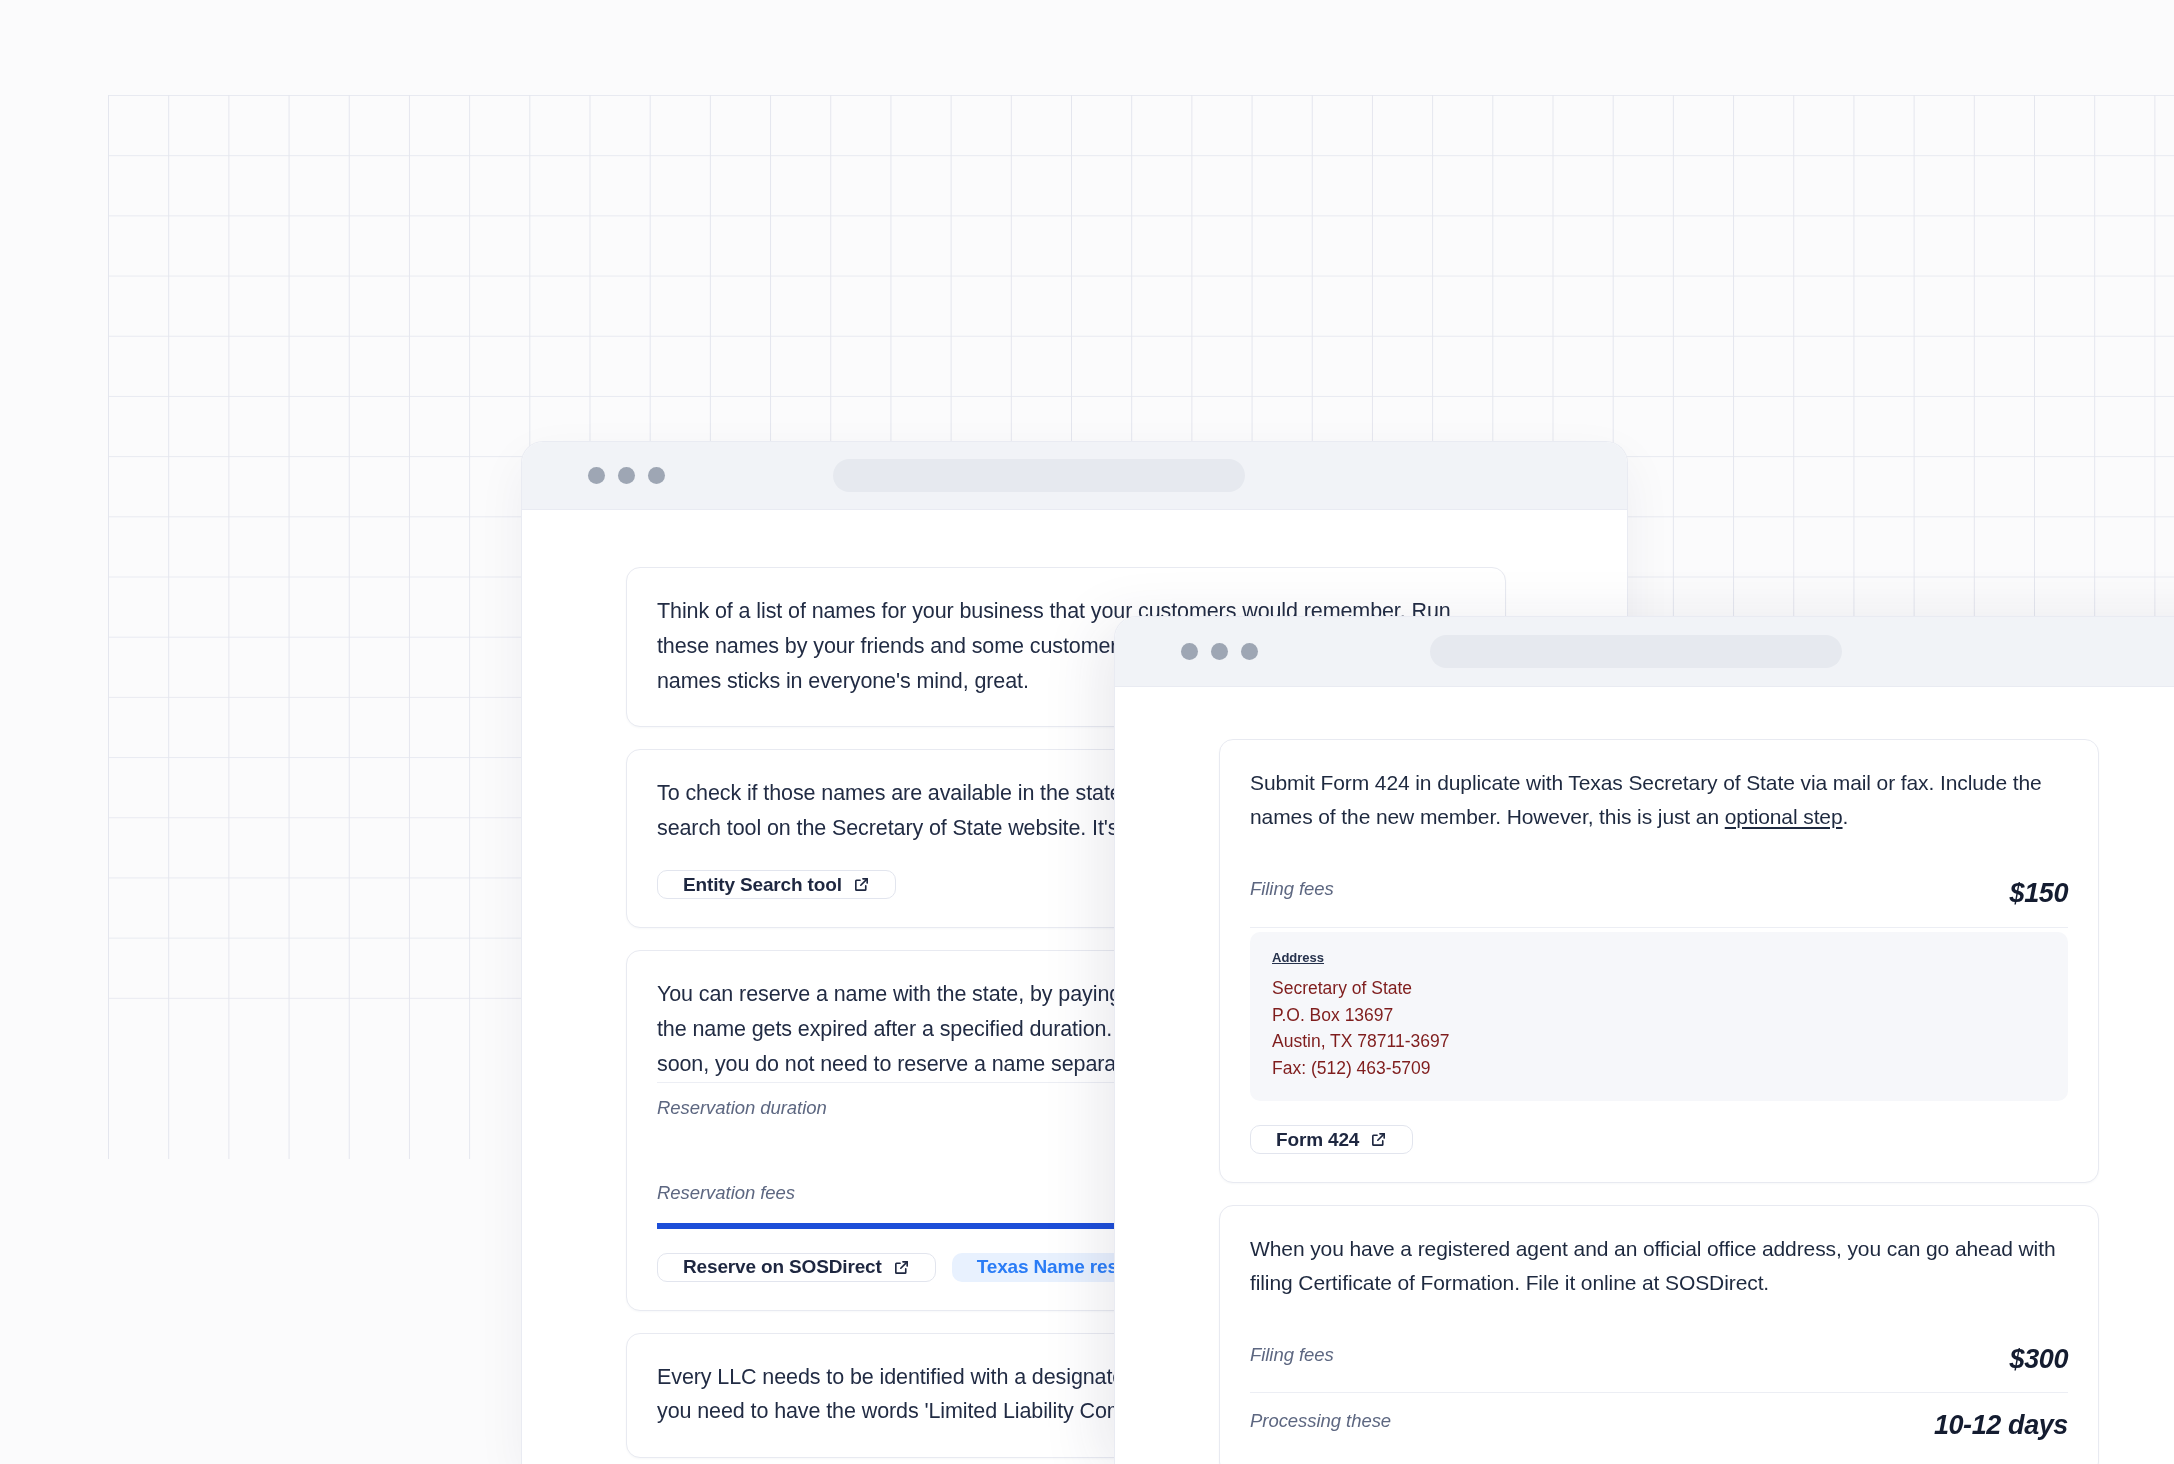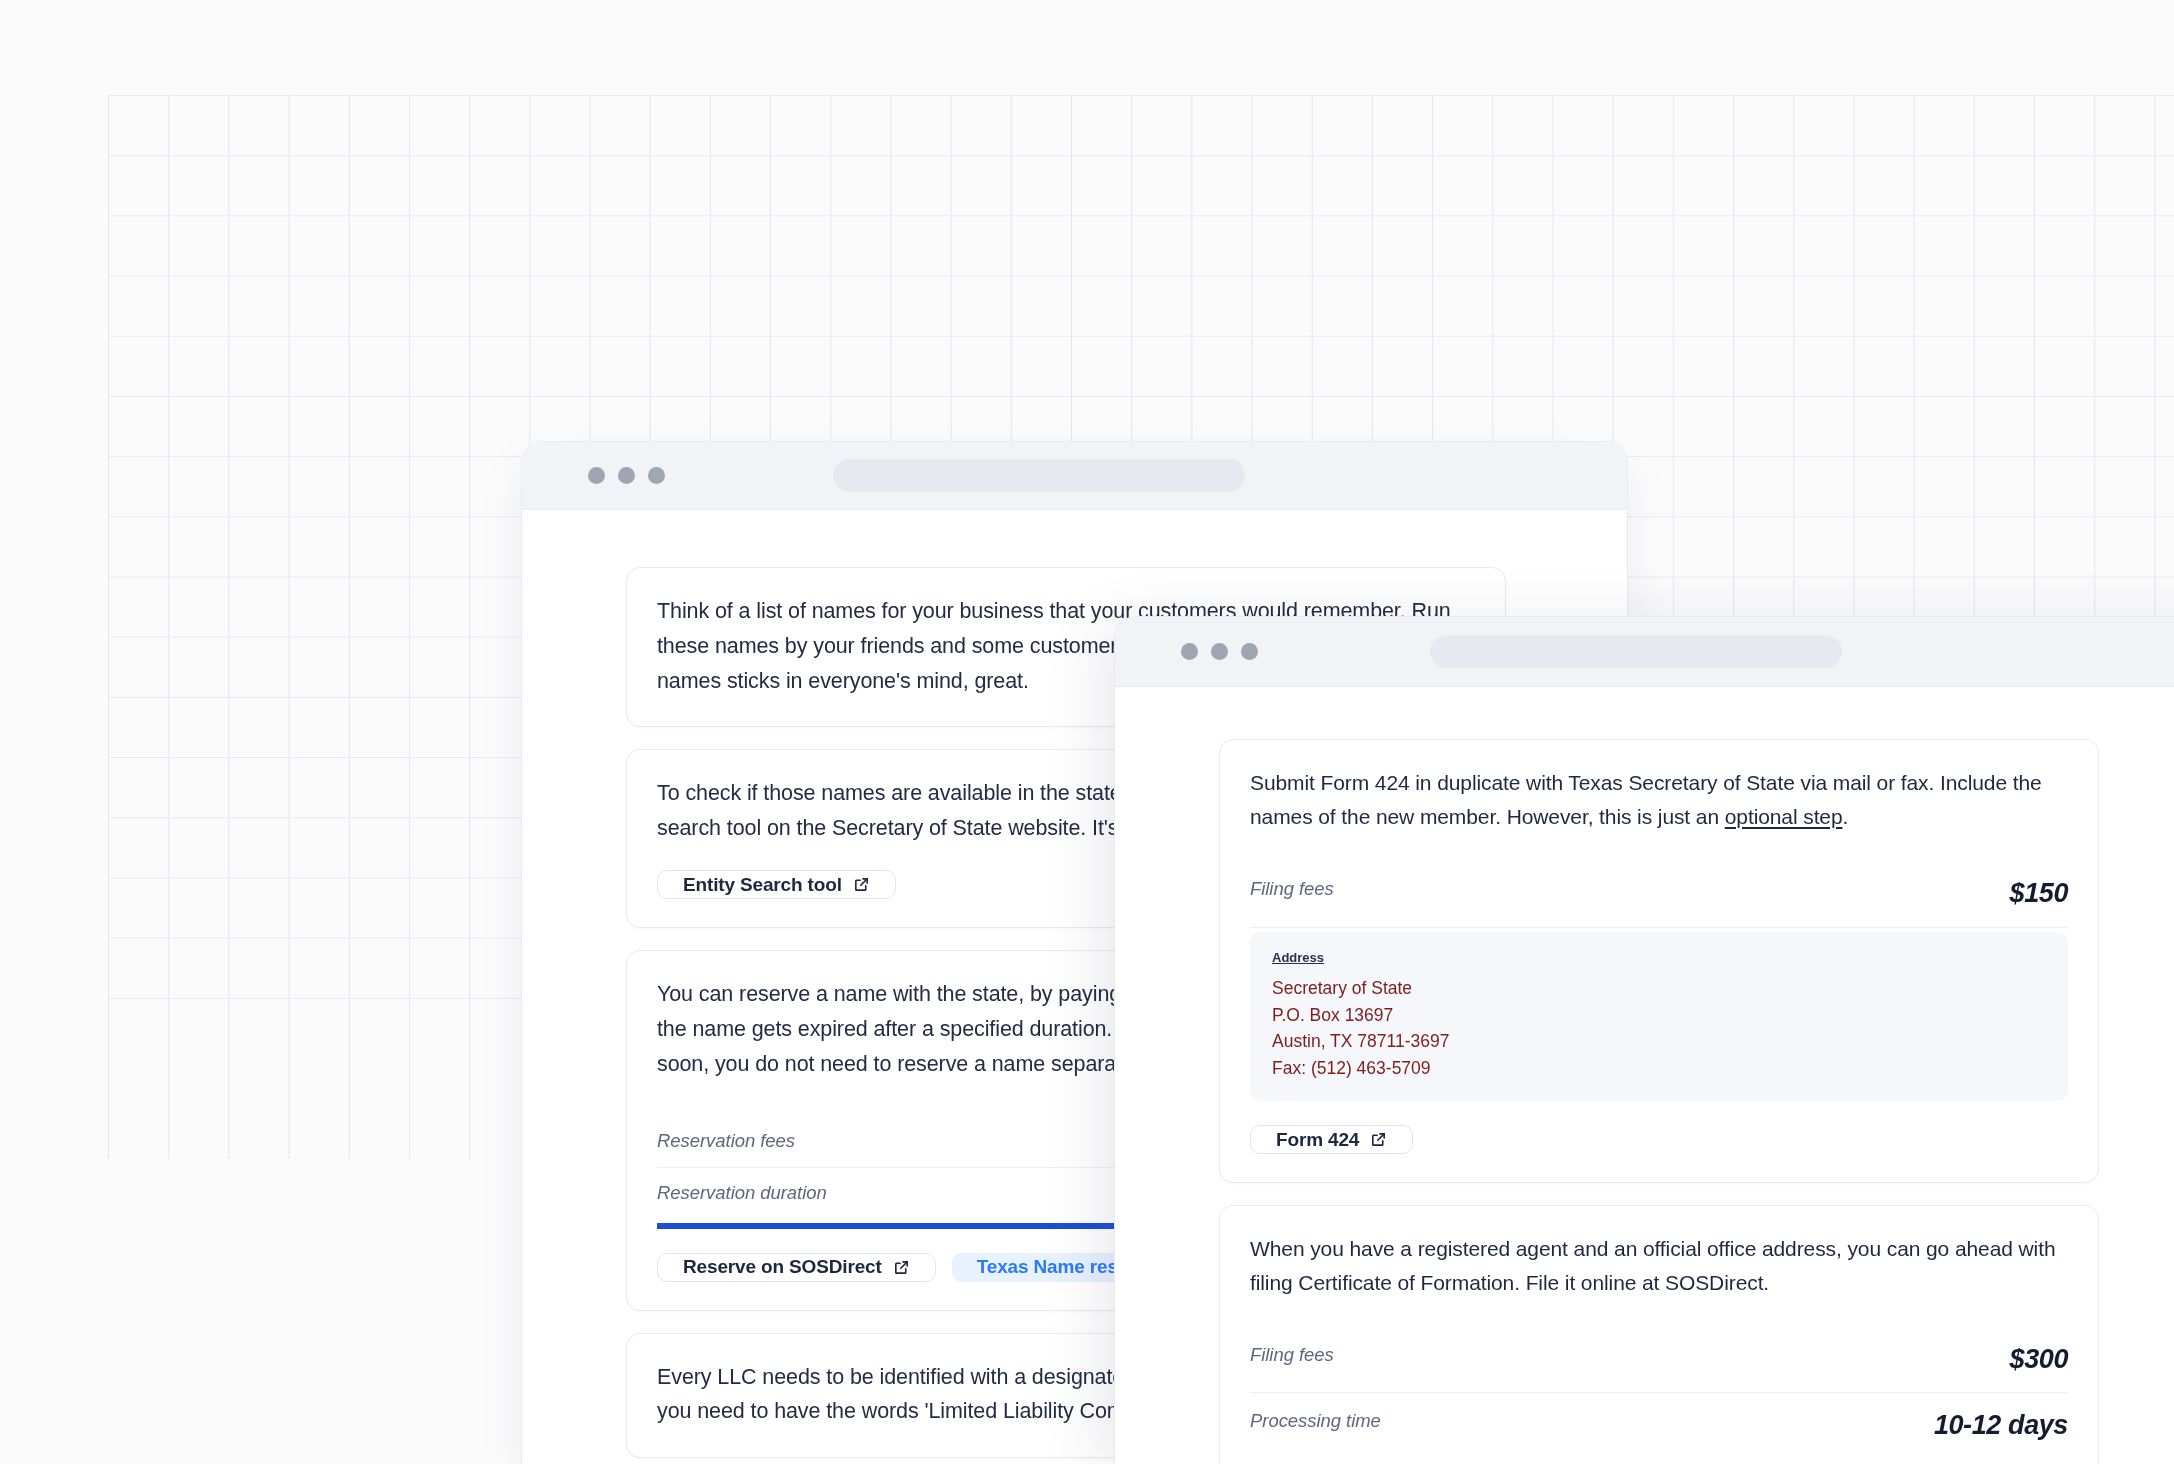--- a/index.html
+++ b/index.html
@@ -284,13 +284,13 @@
           <div class="card-pad">
             <p class="para">You can reserve a name with the state, by paying reservation fees. The reservation of the name gets expired after a specified duration. If you are filing certificate of formation soon, you do not need to reserve a name separately.</p>
 
+            <div class="kv noval">
+              <span class="k">Reservation duration</span>
+              <span class="v"></span>
+            </div>
+
             <div class="kv first noval" style="border-top:none; padding-top:28px;">
               <span class="k">Reservation fees</span>
-              <span class="v"></span>
-            </div>
-
-            <div class="kv noval">
-              <span class="k">Reservation duration</span>
               <span class="v"></span>
             </div>
 

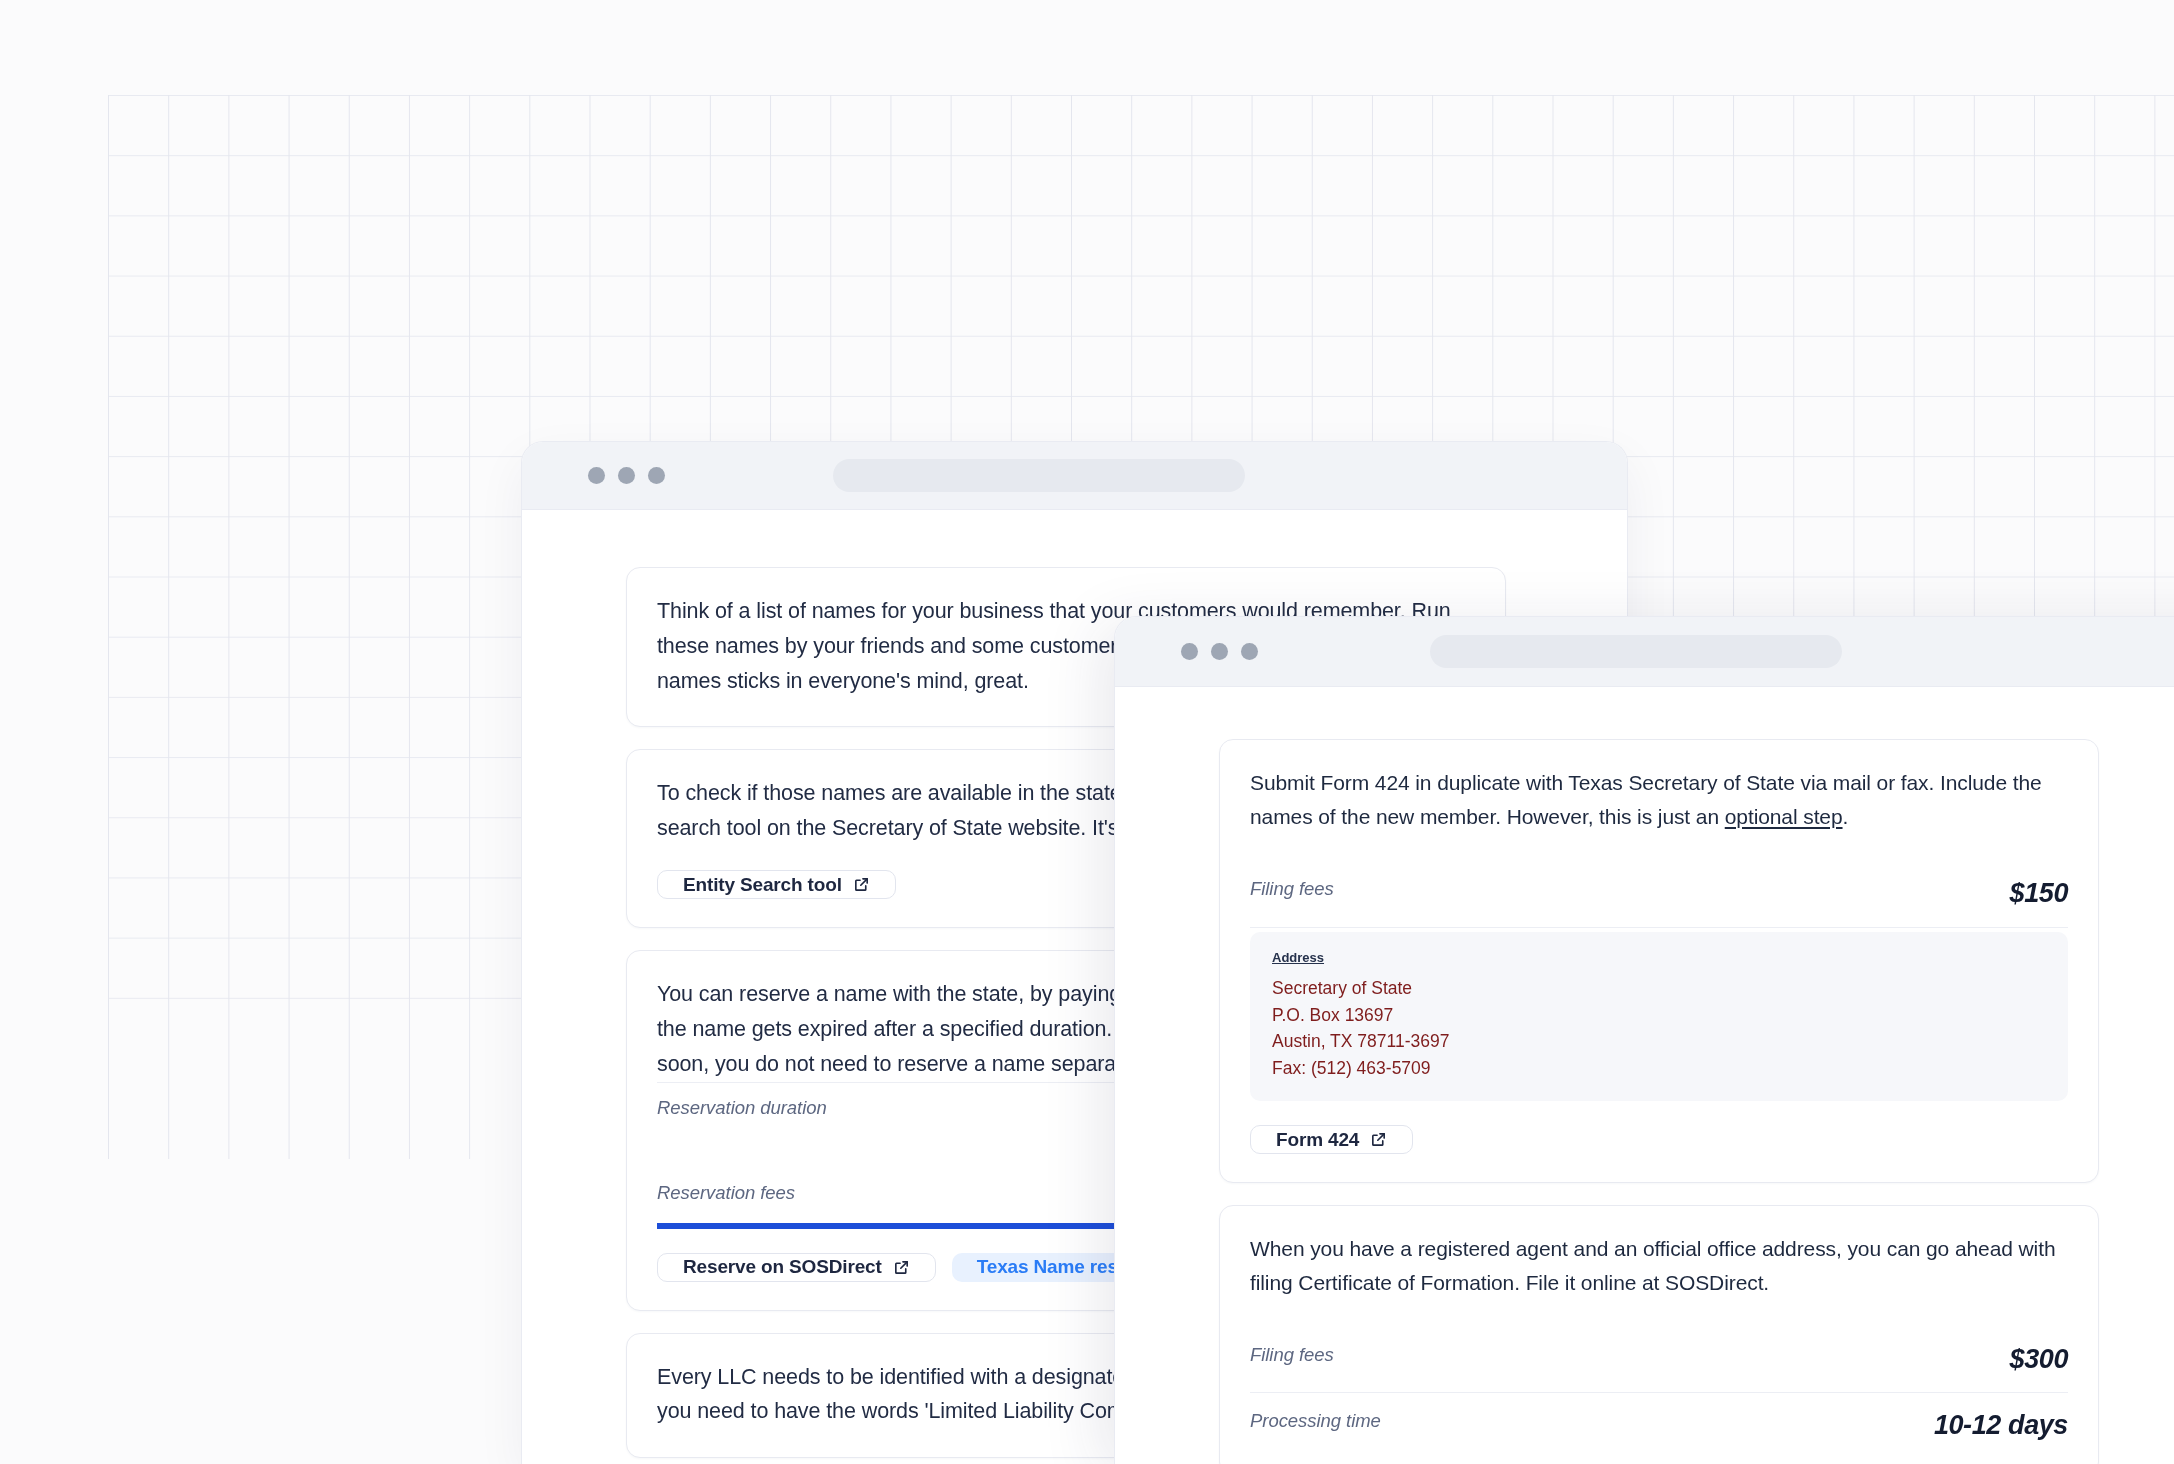--- a/index.html
+++ b/index.html
@@ -384,7 +384,7 @@
             </div>
 
             <div class="kv" style="border-top:none; padding-top:17px; padding-bottom:6px;">
-              <span class="k">Processing time</span>
+              <span class="k">Processing these</span>
               <span class="v">10-12 days</span>
             </div>
 

